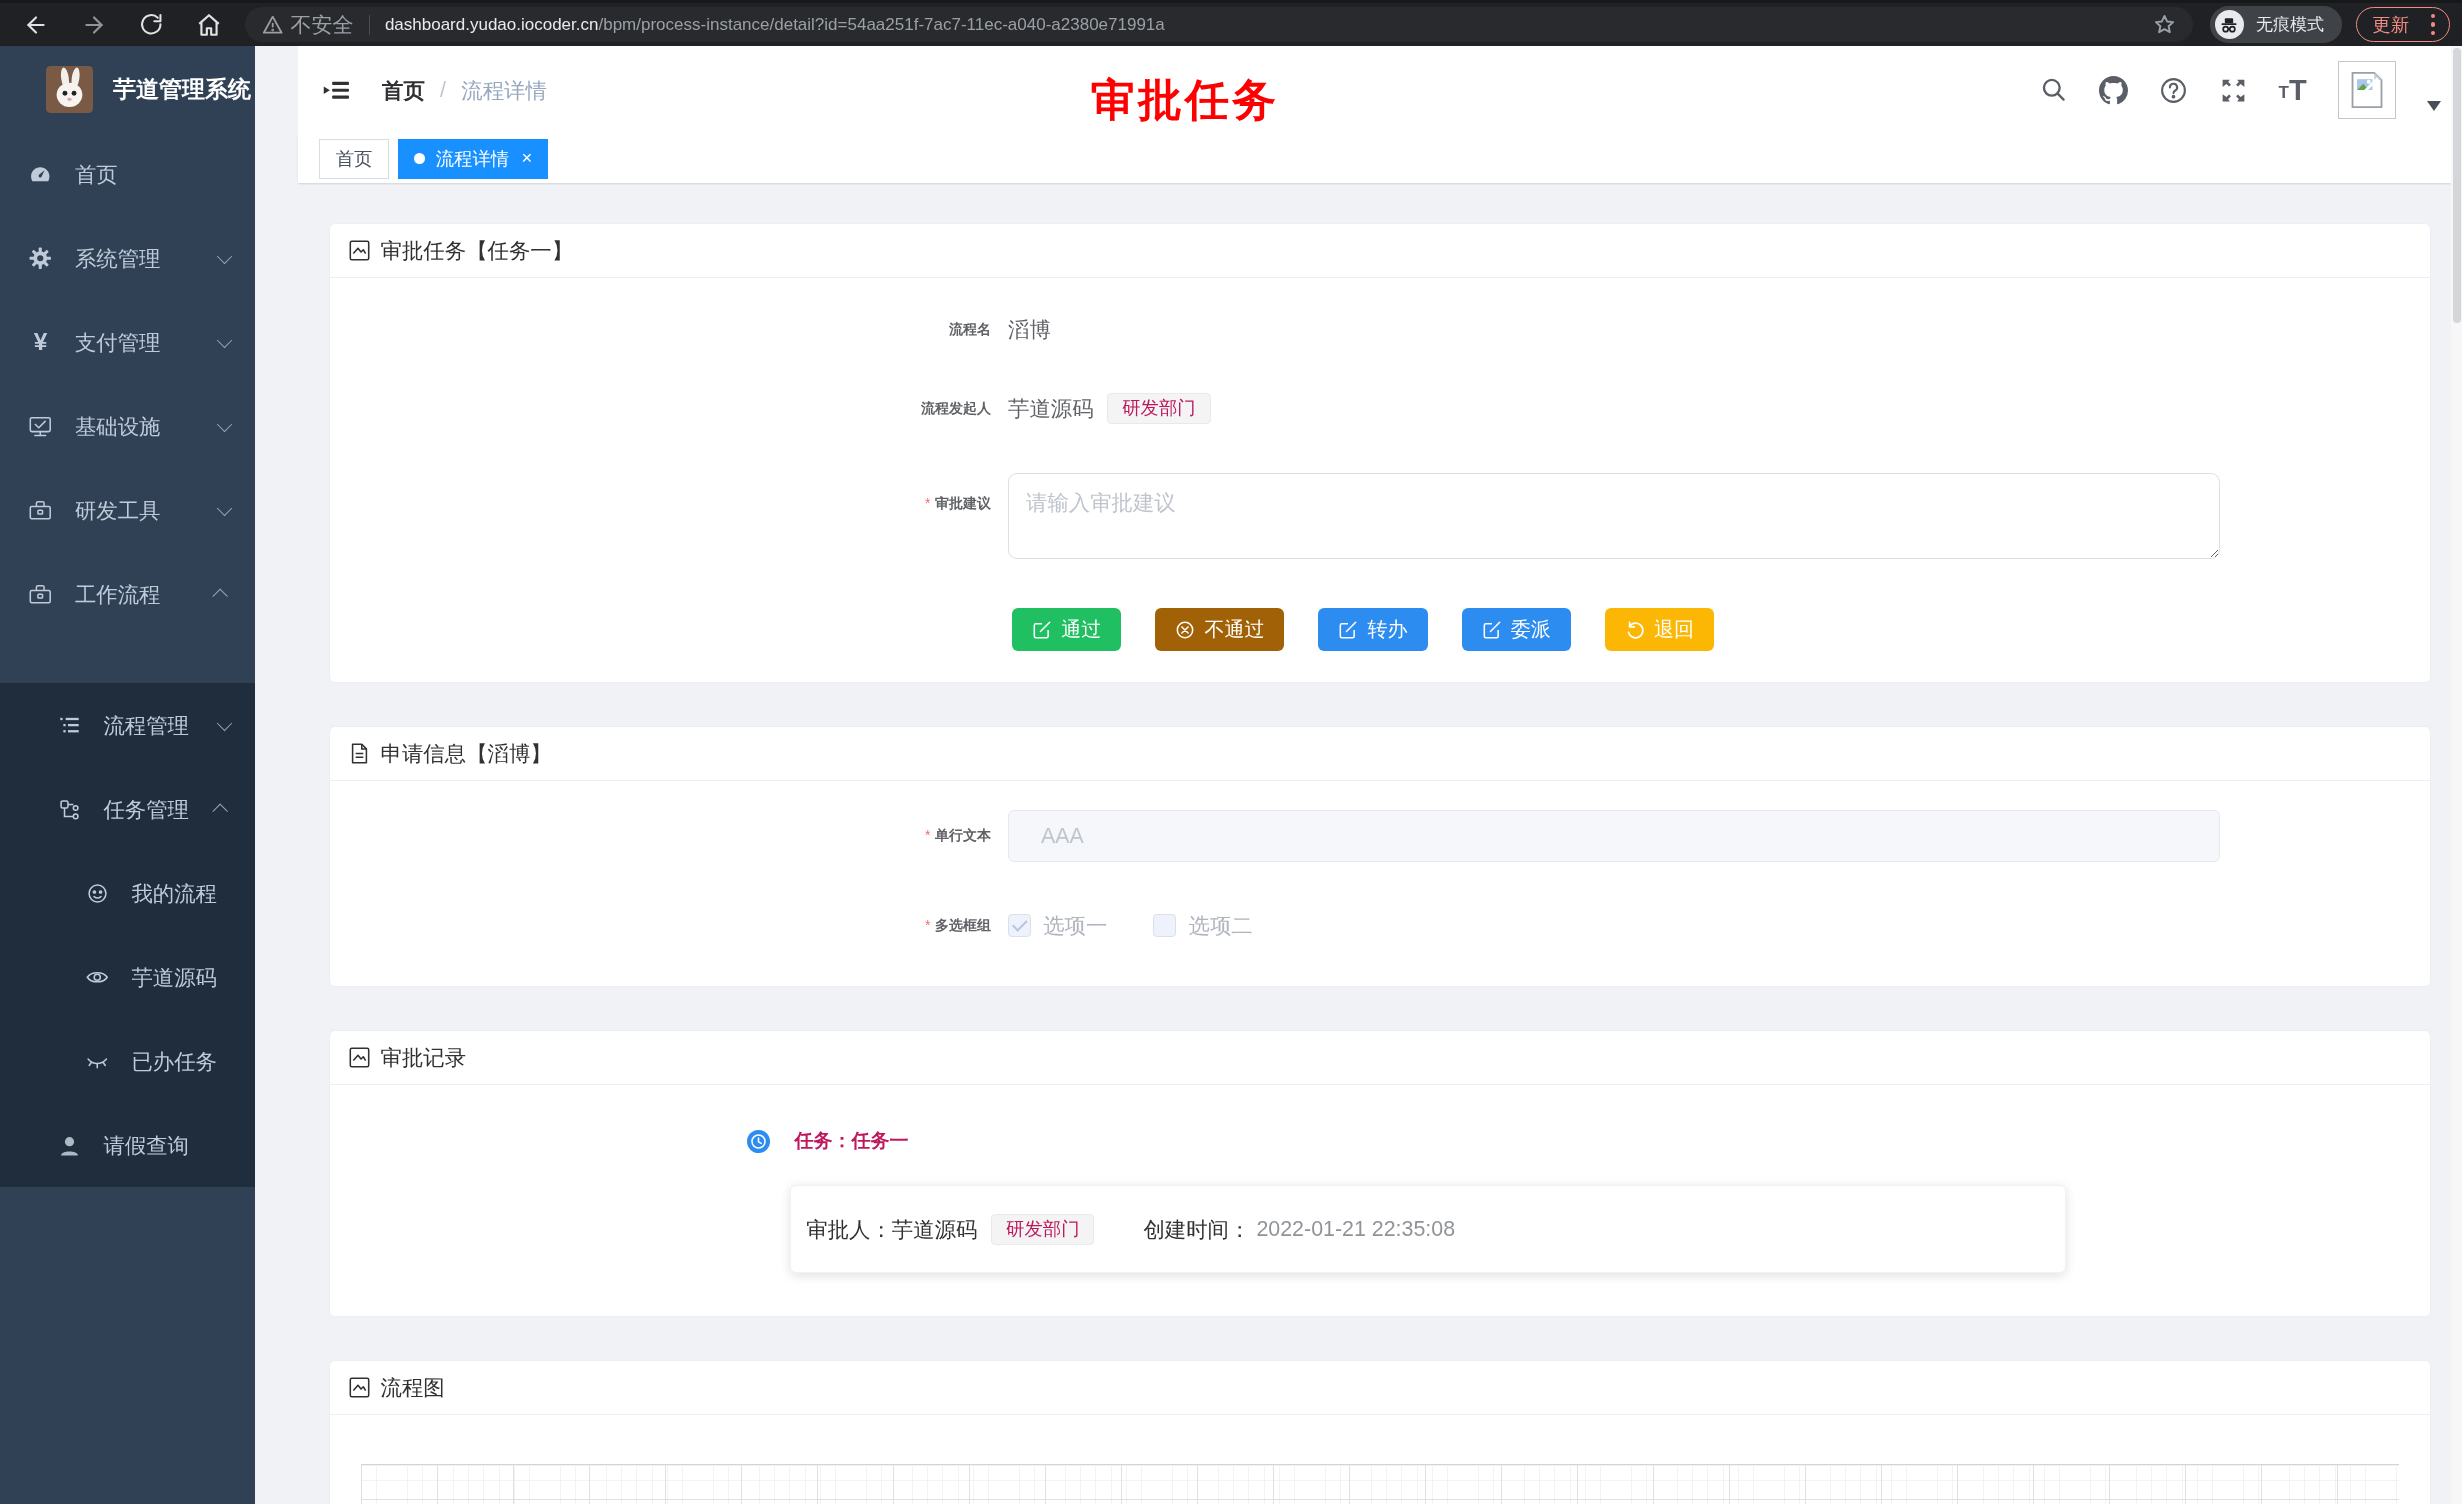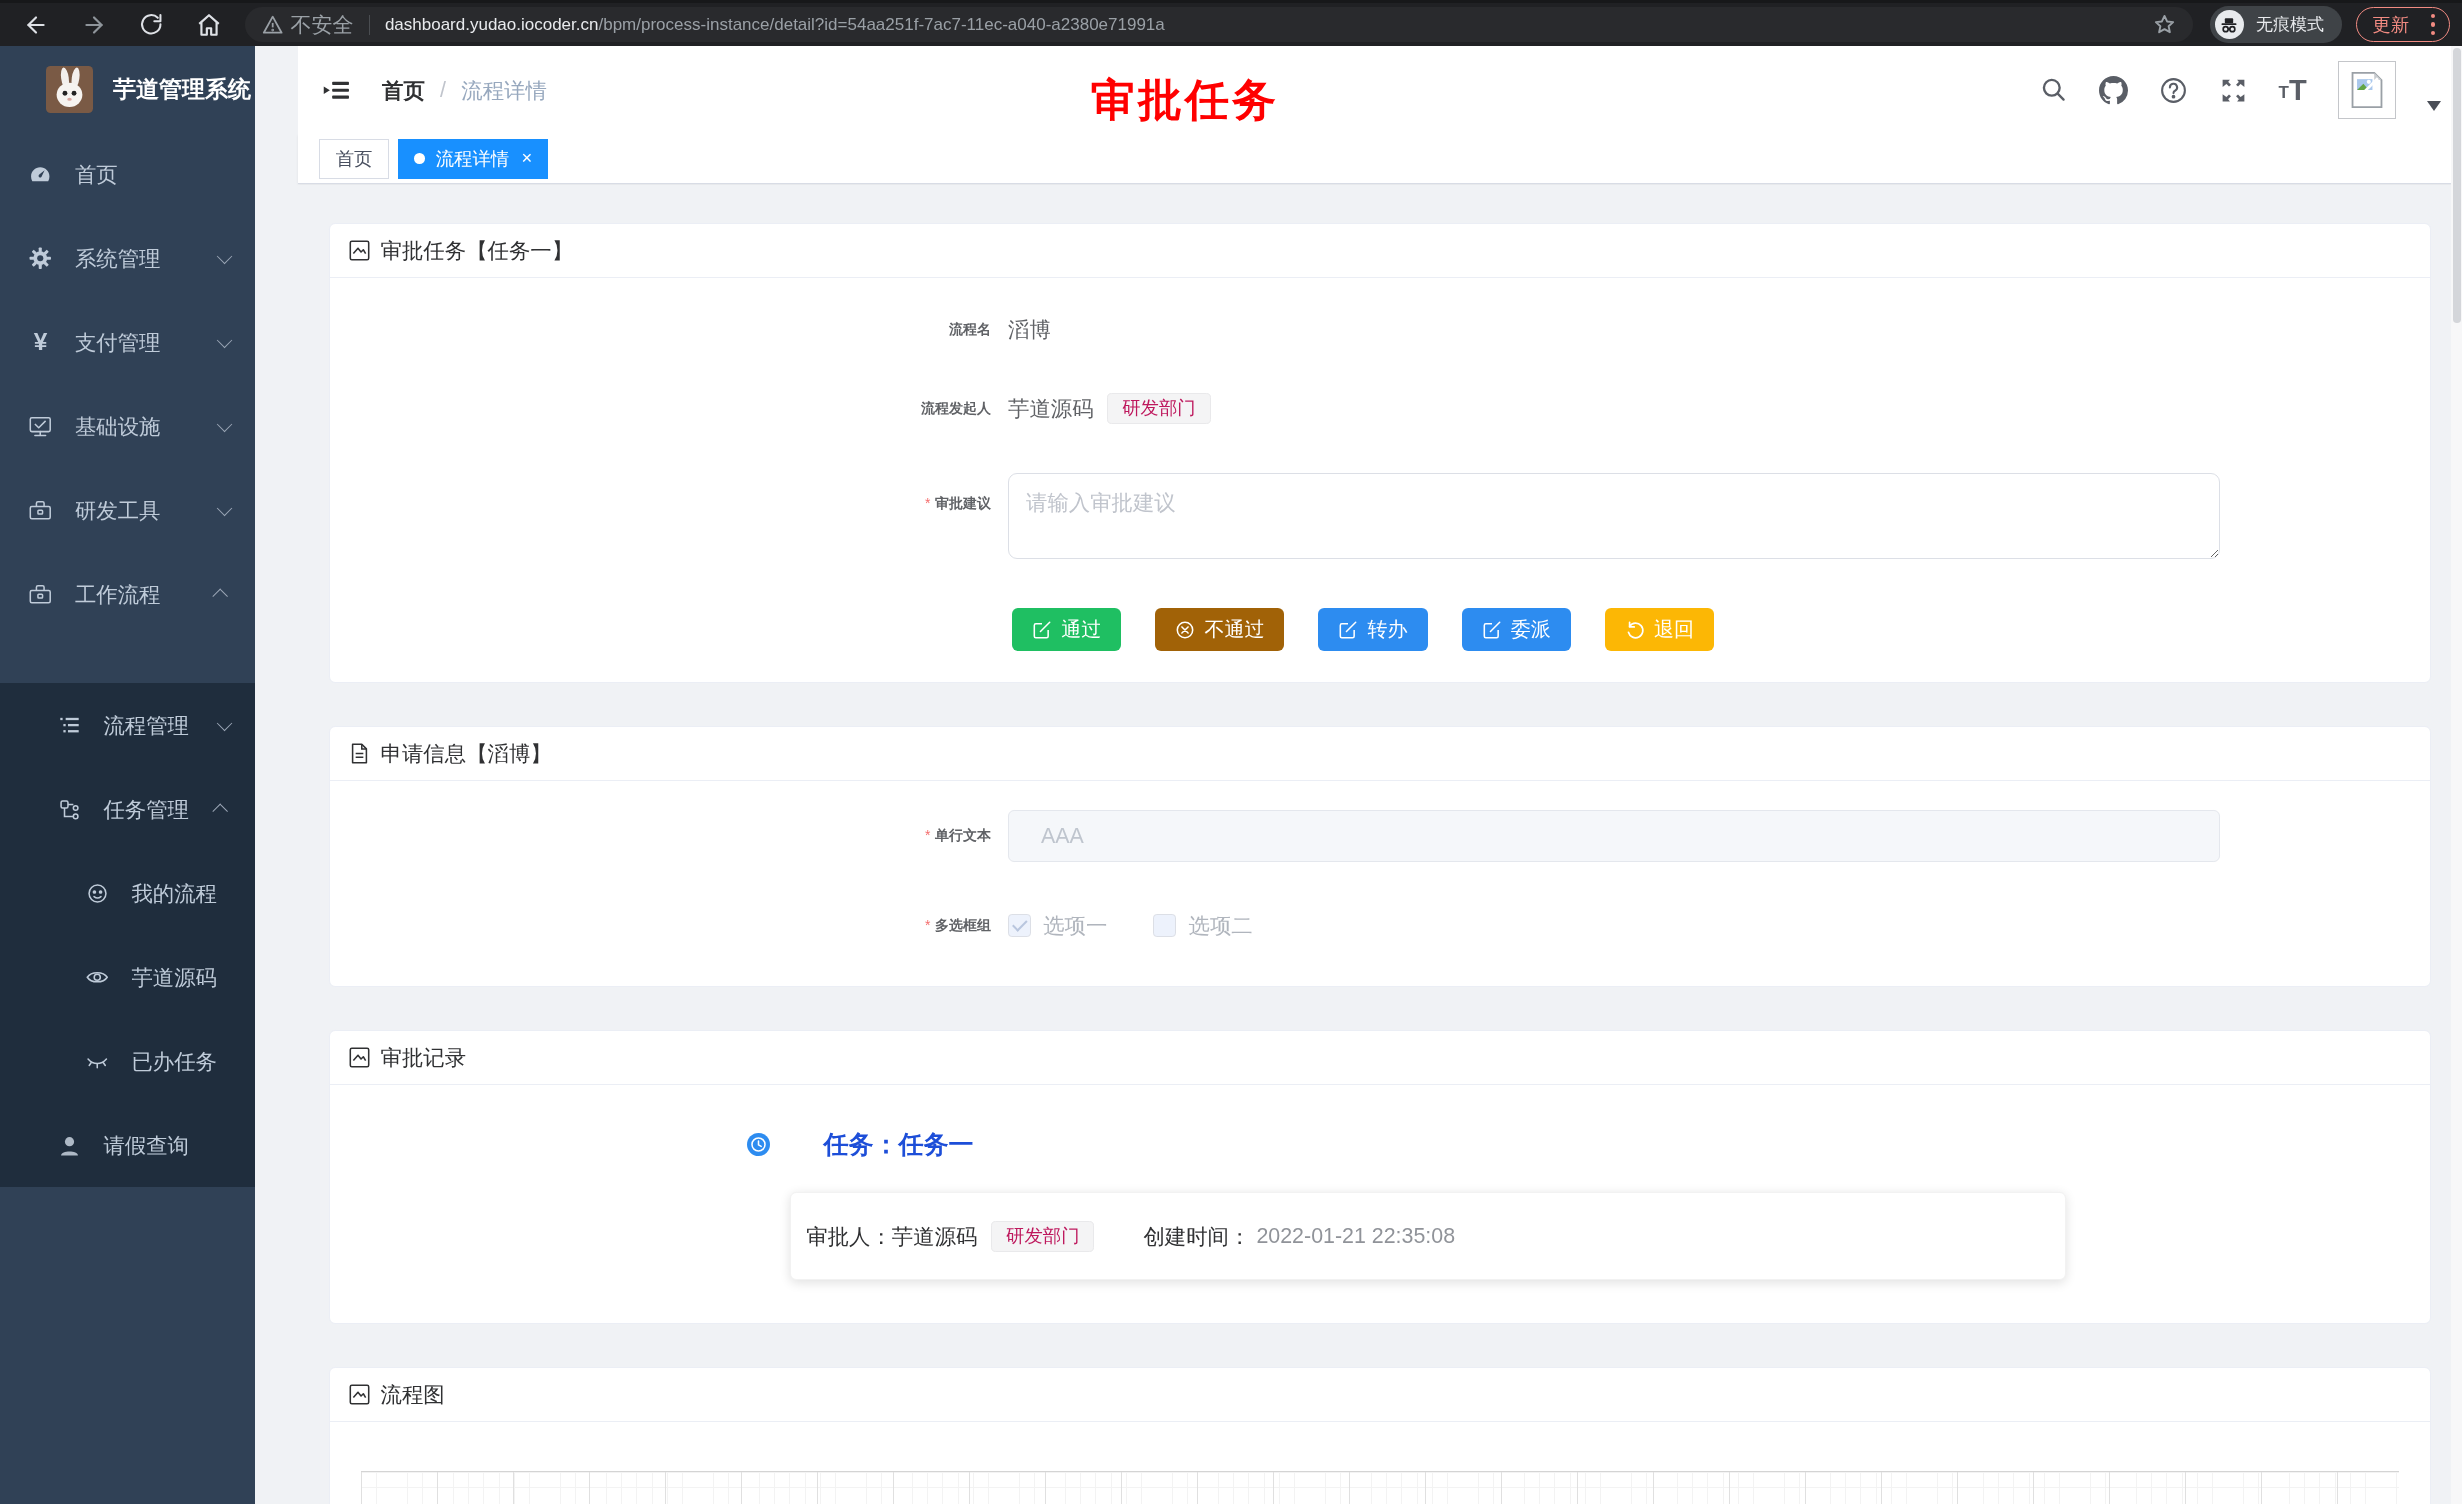--- a/index.html
+++ b/index.html
@@ -101,7 +101,7 @@
 
   .card-body3 { padding:43px 0 43px; }
   .timeline-head { display:flex; align-items:center; gap:24.5px; margin-left:417px; }
-  .task-title { font-size:25px; font-weight:bold; color:#1d4ed8;margin-left:29px; }
+  .task-title { font-size:19px; font-weight:bold; color:#be185d; }
   .record-box { margin:31px 0 0 460px; width:1276px; border-radius:6.1px; background:#fff;
     box-shadow:0 2.3px 10.7px rgba(0,0,0,.12); border:0.8px solid #f2f2f2; padding:27.5px 15.3px;
     display:flex; align-items:center; font-size:21.4px; color:#303133; }

